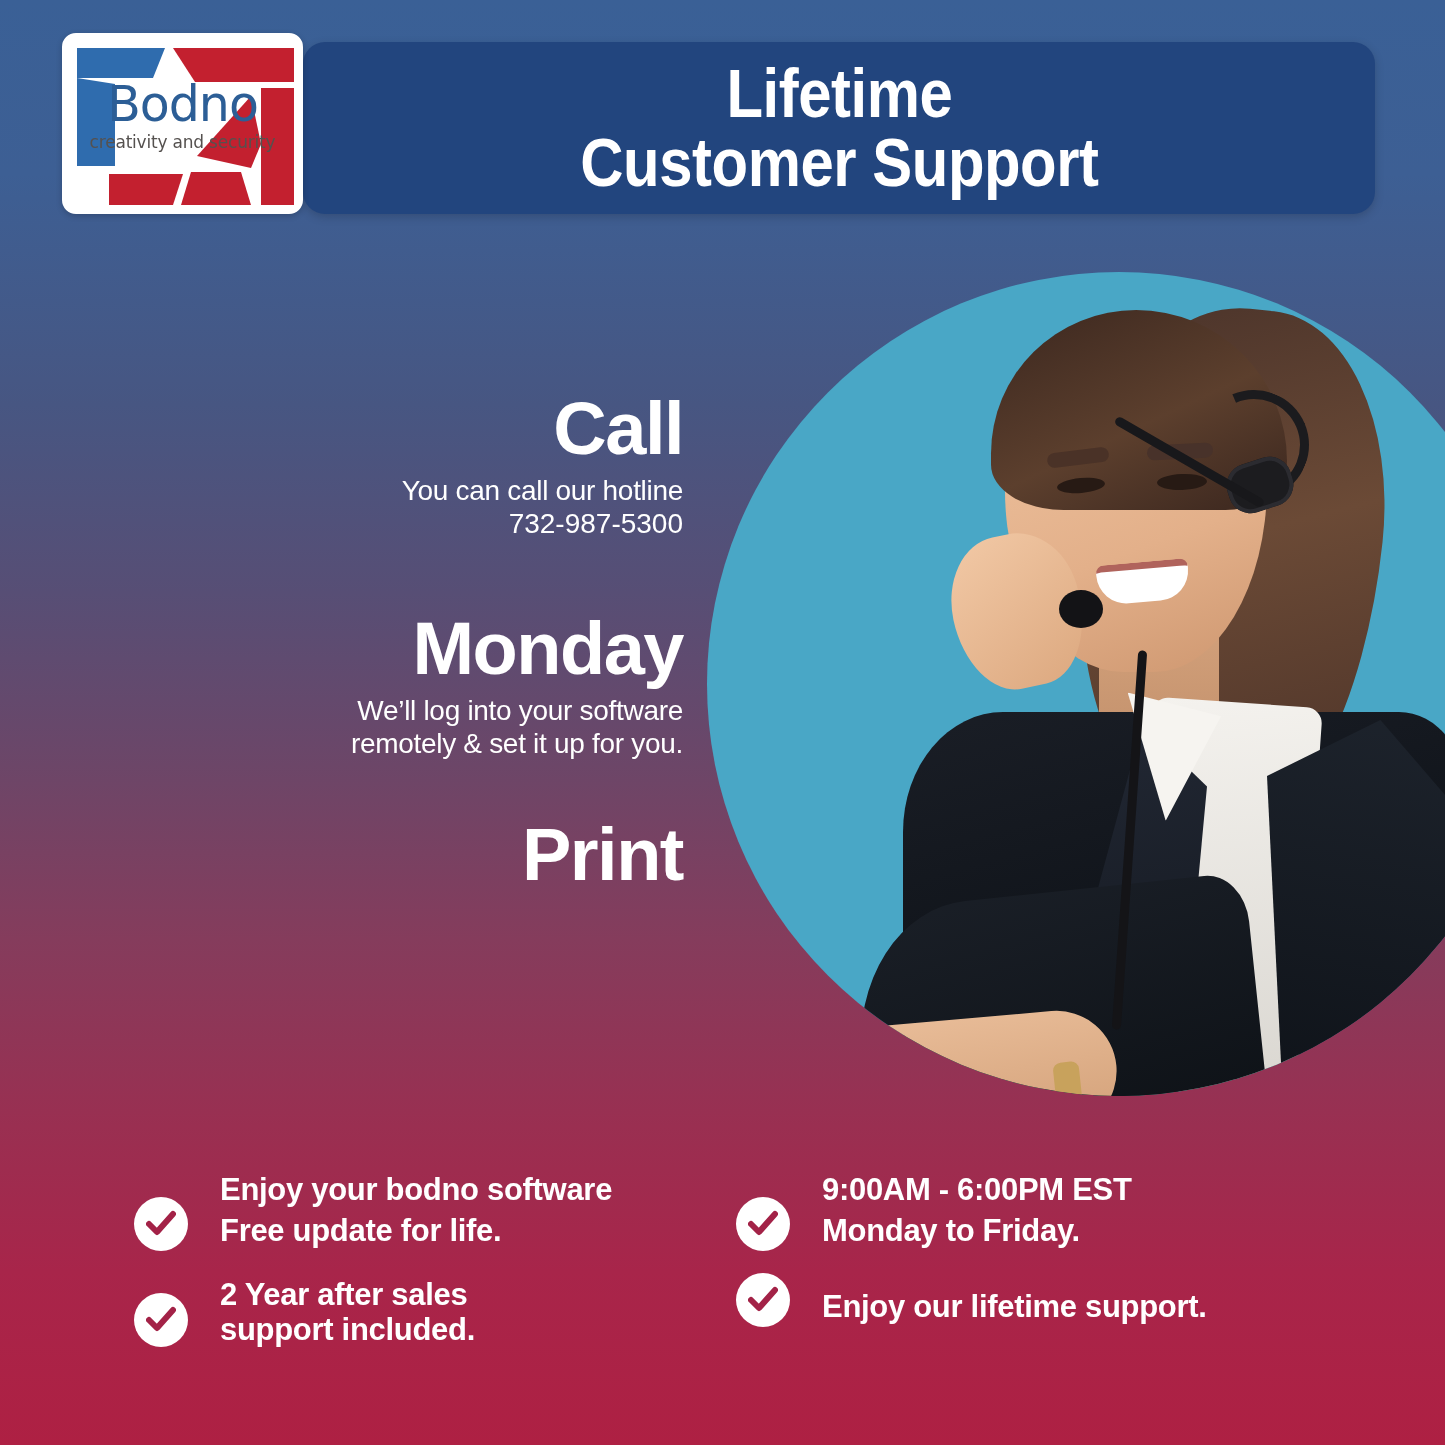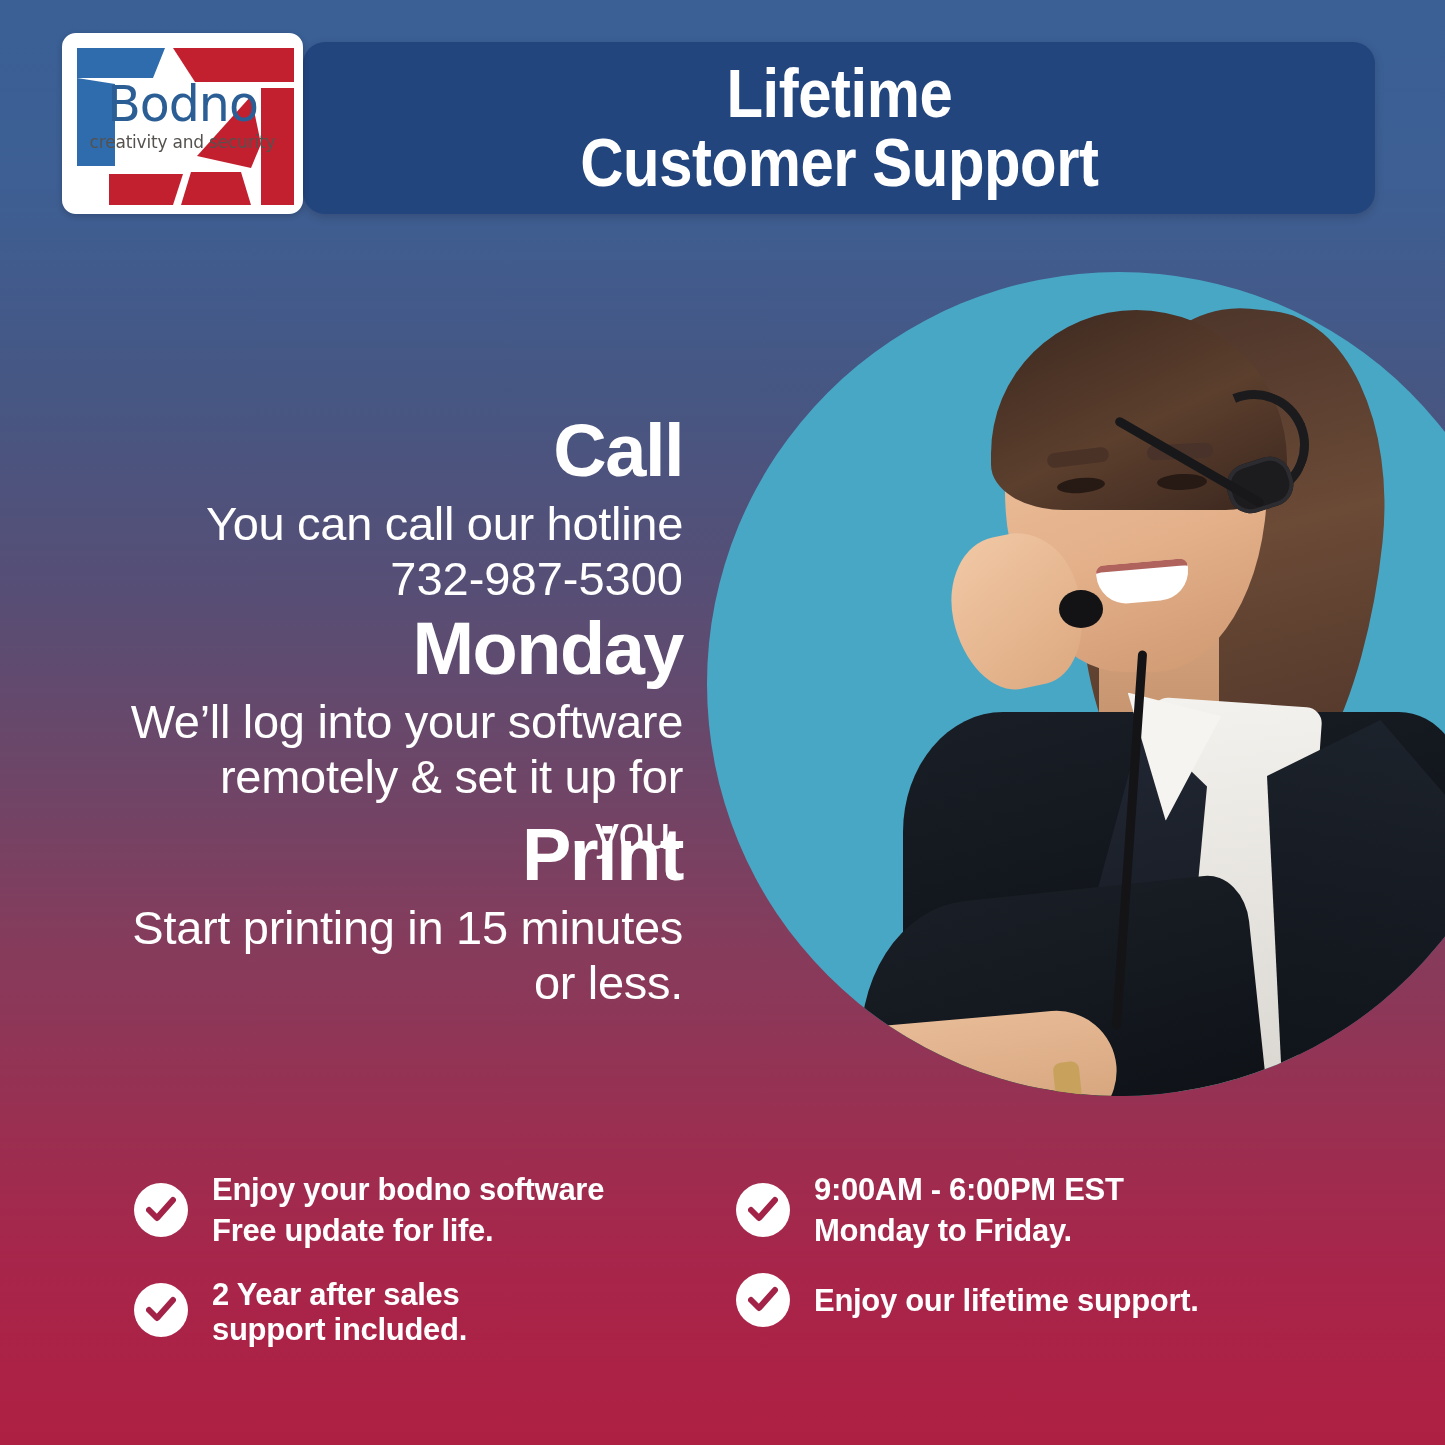--- a/index.html
+++ b/index.html
@@ -233,7 +233,7 @@
     letter-spacing:-0.3px;
   }
   .block-line.bold { font-weight:normal; letter-spacing:0px; }
-  #block-call    { top:392px;margin-top:22px; }
+  #block-call    { top:392px; }
   #block-support { top:612px; }
   #block-print   { top:818px; }
   .block-body { margin-top:8px; }

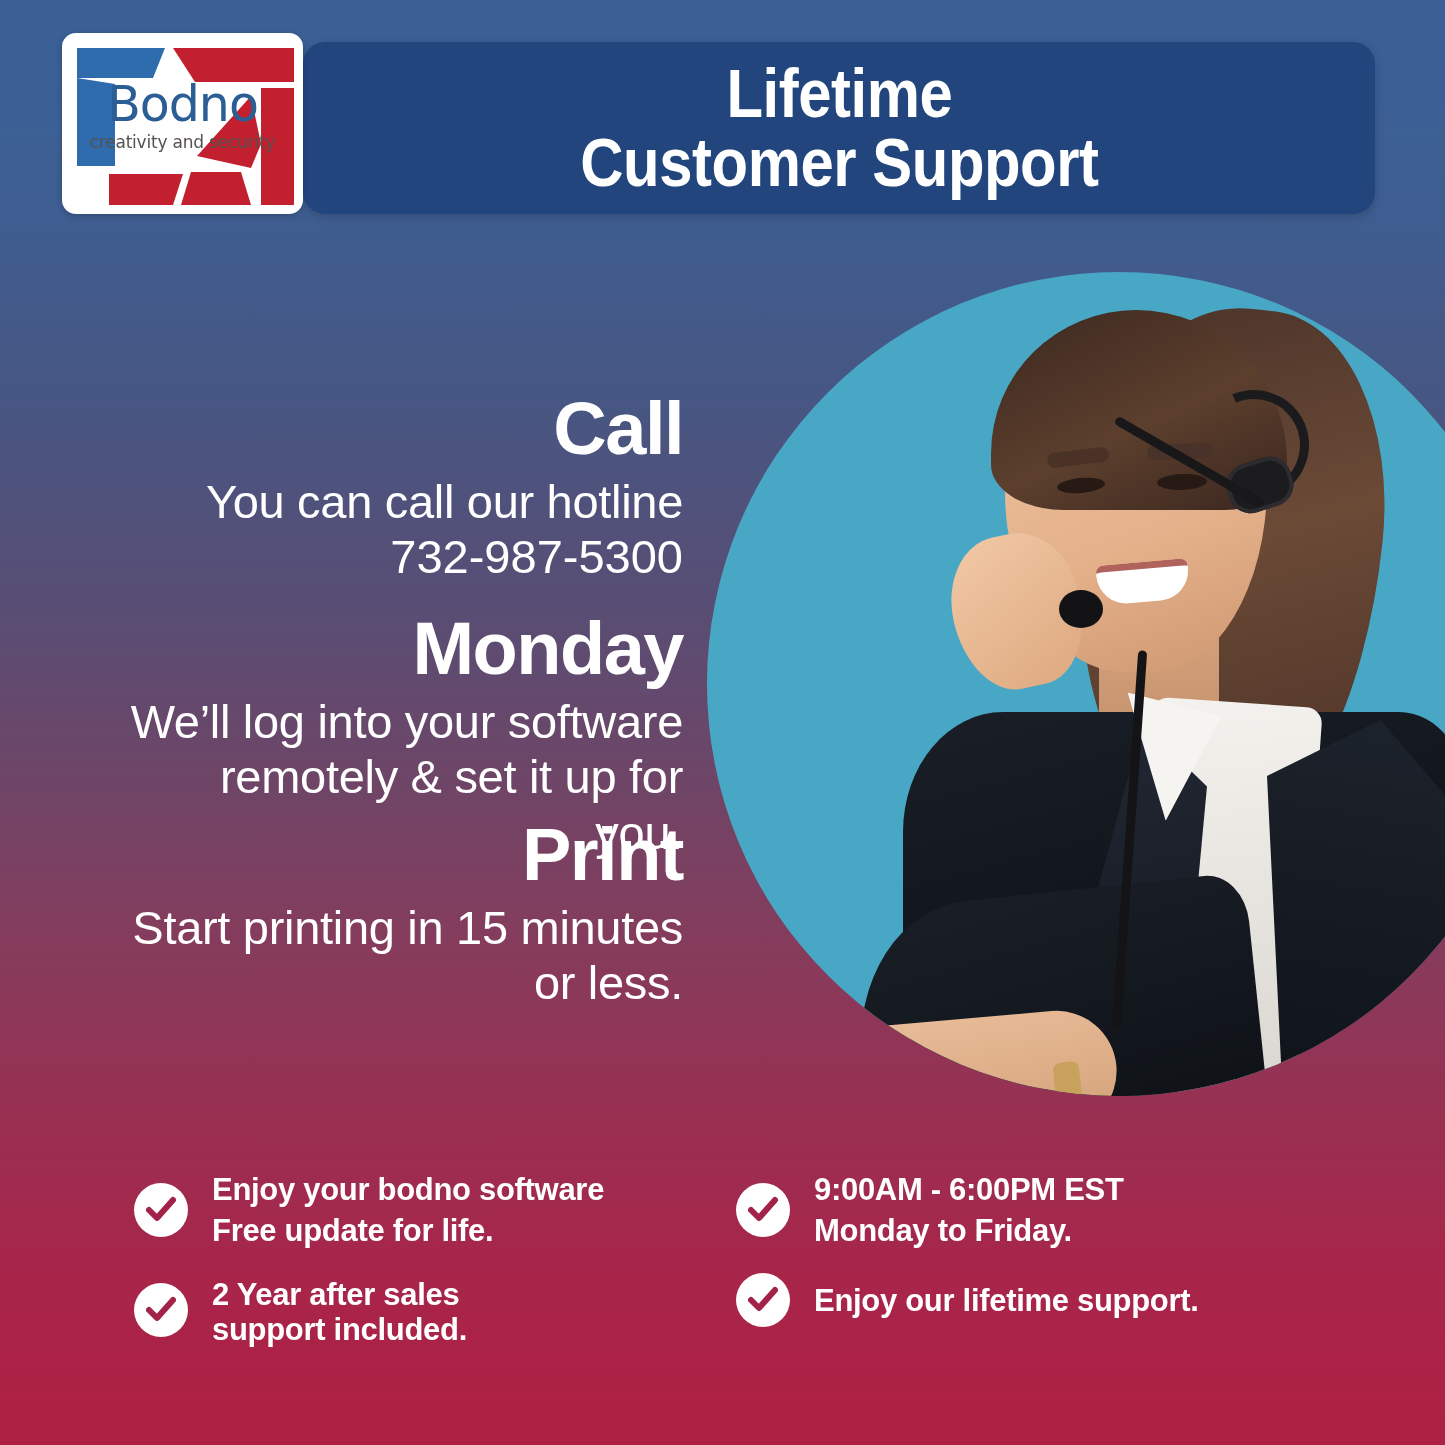--- a/index.html
+++ b/index.html
@@ -228,7 +228,7 @@
   }
   .block-line {
     color:#FFFFFF;
-    font-size:47px;
+    font-size:28px;
     line-height:1.18;
     letter-spacing:-0.3px;
   }

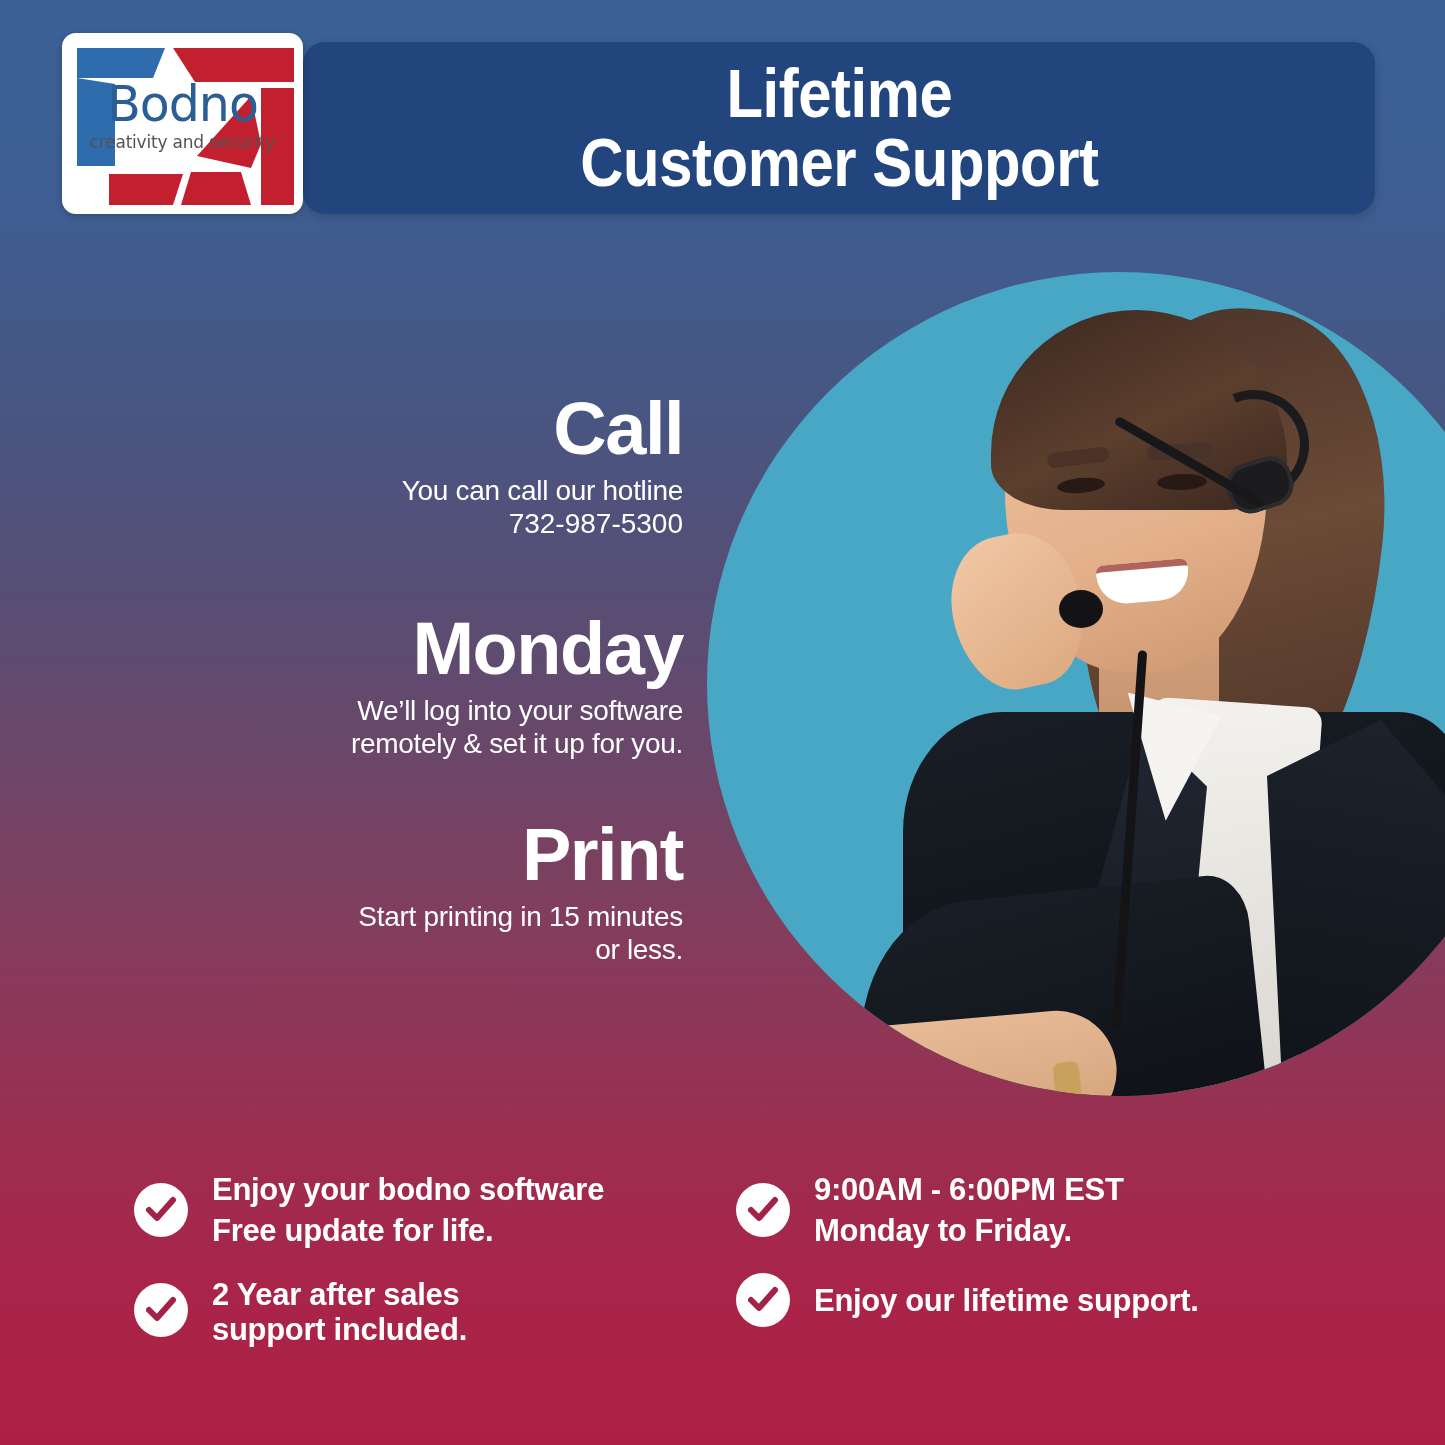--- a/index.html
+++ b/index.html
@@ -349,10 +349,6 @@
 
   <div class="content-block" id="block-print">
     <div class="block-heading">Print</div>
-    <div class="block-body">
-      <div class="block-line">Start printing in 15 minutes</div>
-      <div class="block-line">or less.</div>
-    </div>
   </div>
 
   <div id="bullets">

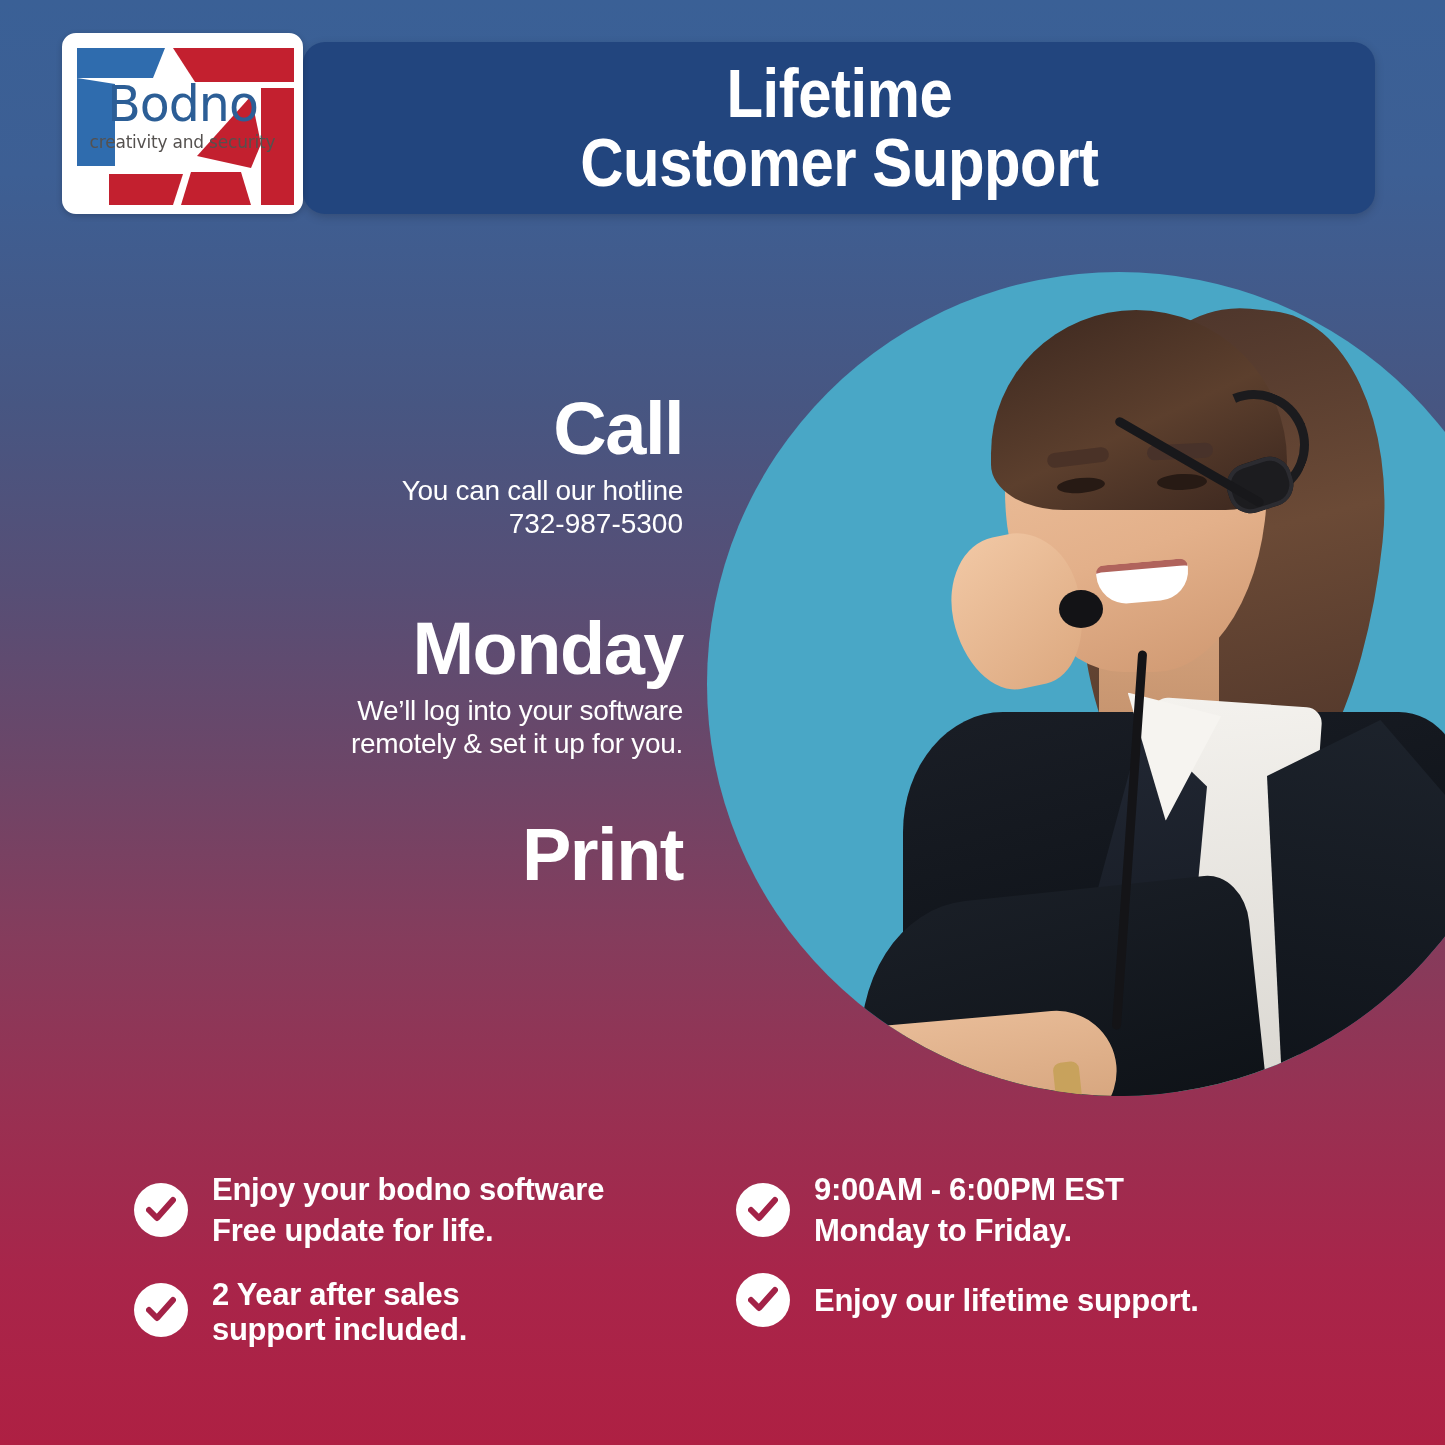--- a/index.html
+++ b/index.html
@@ -247,7 +247,7 @@
   .bullet-col { position:absolute; top:0; }
   #bullet-col-left  { left:134px; width:560px; }
   #bullet-col-right { left:736px; width:560px; }
-  .bullet-item { display:flex; align-items:center; margin-bottom:22px; }
+  .bullet-item { display:flex; align-items:flex-end; margin-bottom:22px;gap:8px; }
   .check-icon {
     flex:0 0 auto;
     width:54px; height:54px;

